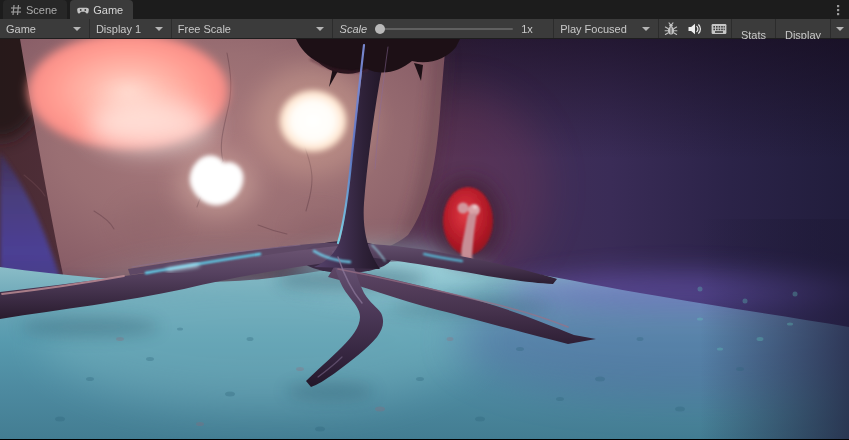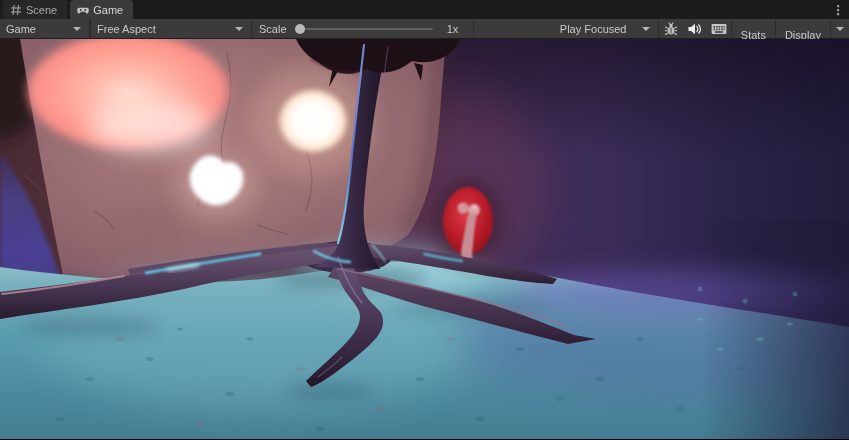--- a/index.html
+++ b/index.html
@@ -87,6 +87,10 @@
       <span class="caret"></span>
     </div>
     <div class="sep"></div>
+    <div class="dd dd-display">
+      <span class="lbl">Display 1</span>
+      <span class="caret"></span>
+    </div>
     <div class="sep"></div>
     <div class="dd dd-aspect">
       <span class="lbl">Free Aspect</span>

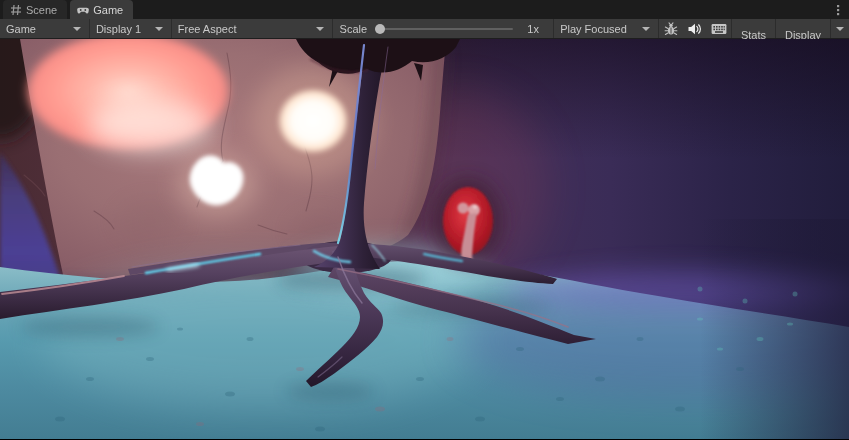--- a/index.html
+++ b/index.html
@@ -93,7 +93,7 @@
     </div>
     <div class="sep"></div>
     <div class="dd dd-aspect">
-      <span class="lbl">Free Aspect</span>
+      <span class="lbl">Free Scale</span>
       <span class="caret"></span>
     </div>
     <div class="sep"></div>

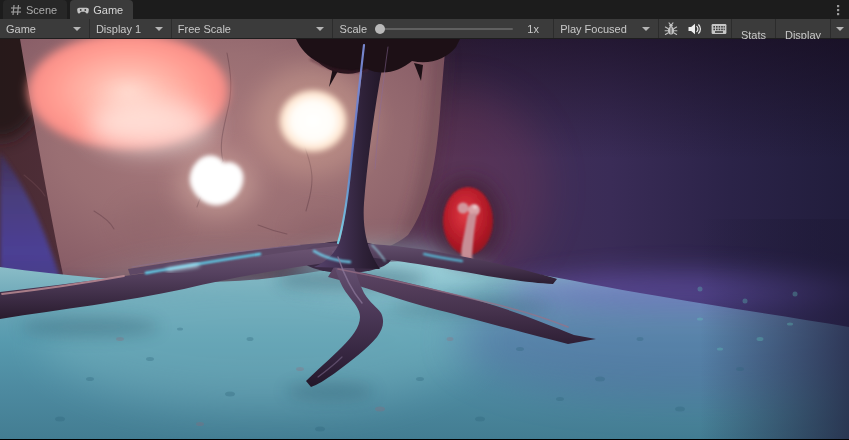--- a/index.html
+++ b/index.html
@@ -28,7 +28,7 @@
          border-top:4px solid #b5b5b5; margin-left:6px; flex:none;}
   .dd-game{width:89px;} .dd-display{width:81px;} .dd-aspect{width:160px;}
   .scalewrap{display:flex; align-items:center; padding:0 8px 0 7px;}
-  .scalewrap .slabel{margin-right:8px;}
+  .scalewrap .slabel{margin-right:8px;font-style:italic;}
   .slider{position:relative; width:138px; height:100%; display:flex; align-items:center;}
   .slider .track{width:100%; height:2px; background:#606060; border-radius:1px;}
   .slider .handle{position:absolute; left:0px; top:50%; transform:translateY(-50%);

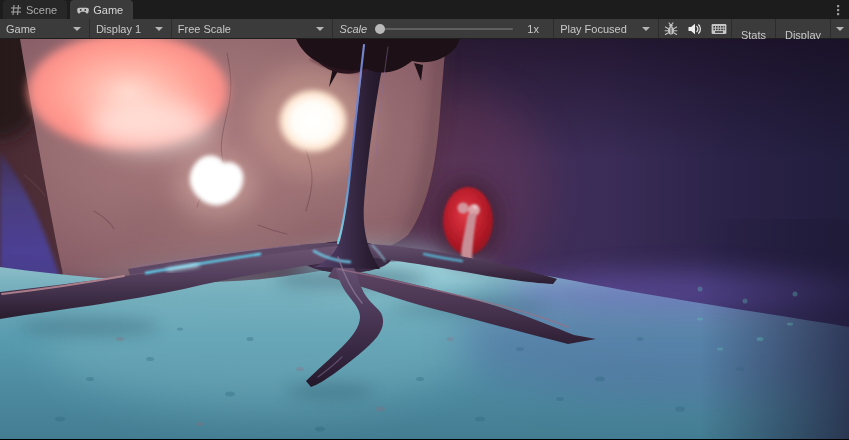--- a/index.html
+++ b/index.html
@@ -33,7 +33,7 @@
   .slider .track{width:100%; height:2px; background:#606060; border-radius:1px;}
   .slider .handle{position:absolute; left:0px; top:50%; transform:translateY(-50%);
                   width:10px; height:10px; border-radius:50%; background:#b9b9b9;}
-  .scaleval{width:24px; text-align:center; margin-left:8px;}
+  .scaleval{width:24px; text-align:left; margin-left:8px;}
   .dd-play{width:104px; margin-left:auto;}
   .iconbtn{width:24px; display:flex; align-items:center; justify-content:center; cursor:default;}
   .txtbtn{display:flex; align-items:center; padding:16px 9px; cursor:default;}

